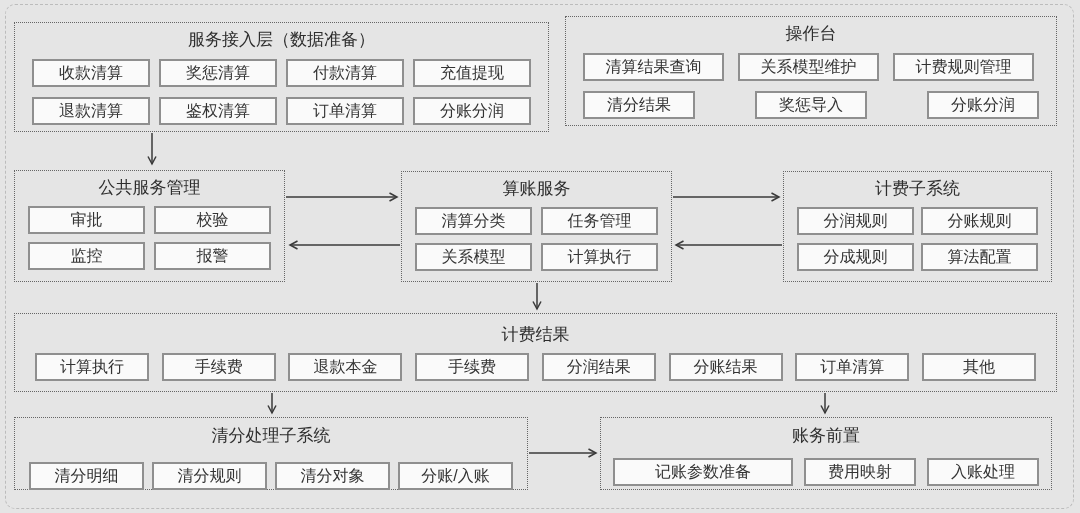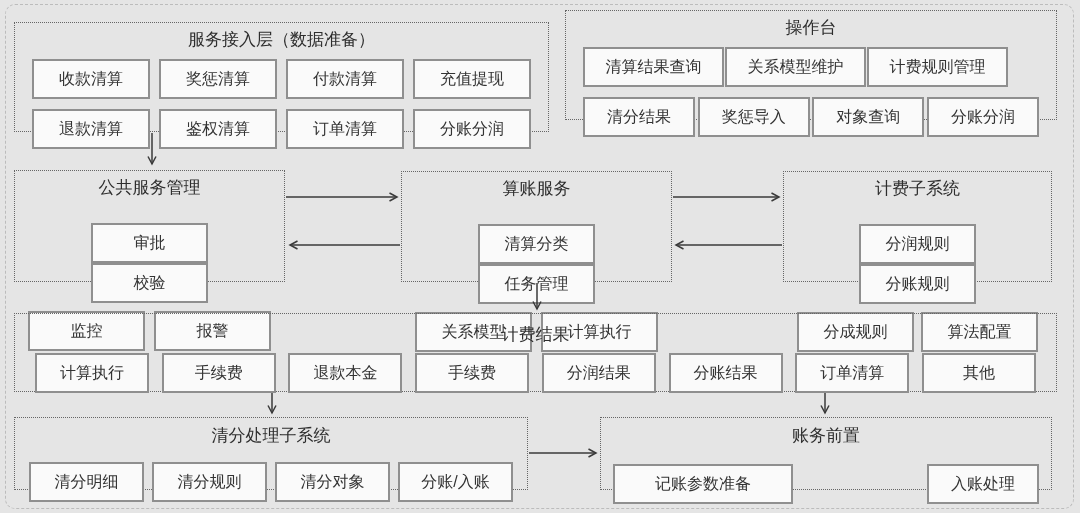--- a/index.html
+++ b/index.html
@@ -63,7 +63,7 @@
 
   
   #sec-service-access   { left: 14px;  top: 22px;  width: 535px;  height: 110px; }
-  #sec-console          { left: 565px; top: 10px;  width: 492px;  height: 110px; }
+  #sec-console          { left: 565px; top: 16px;  width: 492px;  height: 110px; }
   #sec-public-service   { left: 14px;  top: 170px; width: 271px;  height: 112px; }
   #sec-accounting-svc   { left: 401px; top: 171px; width: 271px;  height: 111px; }
   #sec-billing-subsys   { left: 783px; top: 171px; width: 269px;  height: 111px; }

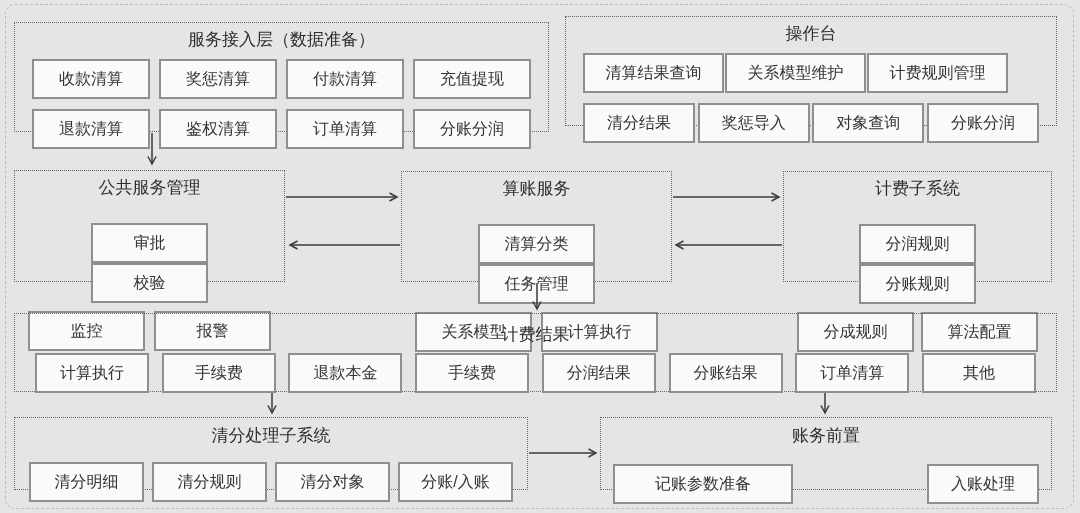--- a/index.html
+++ b/index.html
@@ -43,7 +43,7 @@
   .item {
     border: 2px solid #8f8f8f;
     background: #fafafa;
-    height: 40px;
+    height: 28px;
     box-sizing: border-box;
     display: flex;
     align-items: center;

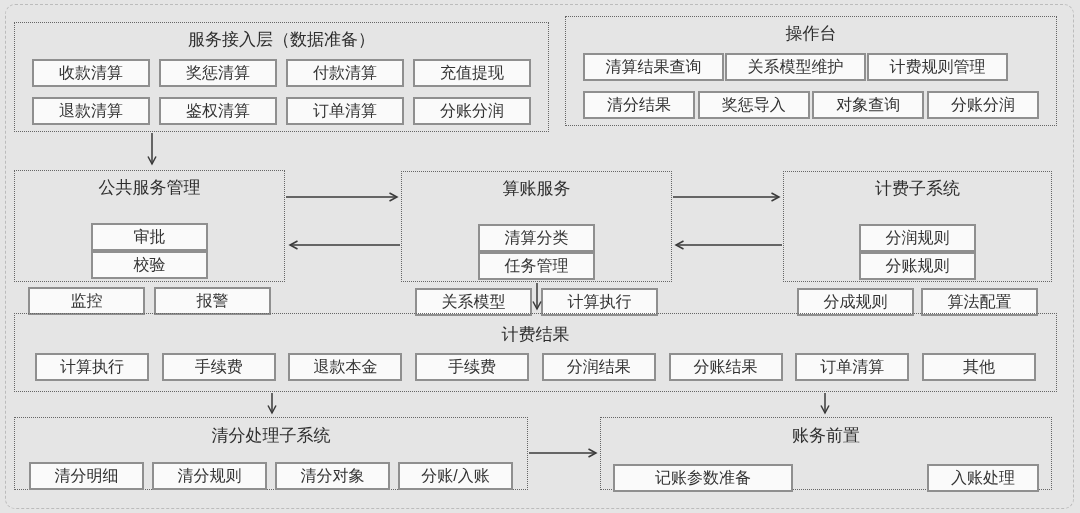--- a/index.html
+++ b/index.html
@@ -74,7 +74,7 @@
   #sec-service-access .row, #sec-console .row { padding: 0 17px; }
   #sec-service-access .row1, #sec-console .row1 { margin-top: 6px; }
   #sec-service-access .row2, #sec-console .row2 { margin-top: 10px; }
-  #sec-console .row1 { gap: 1px; padding-left: 17px; }
+  #sec-console .row1 { gap: 14px; padding-left: 17px; }
 
   .mid .row { padding: 0 13px; }
   .mid .row1 { margin-top: 22px; flex-direction: column; }

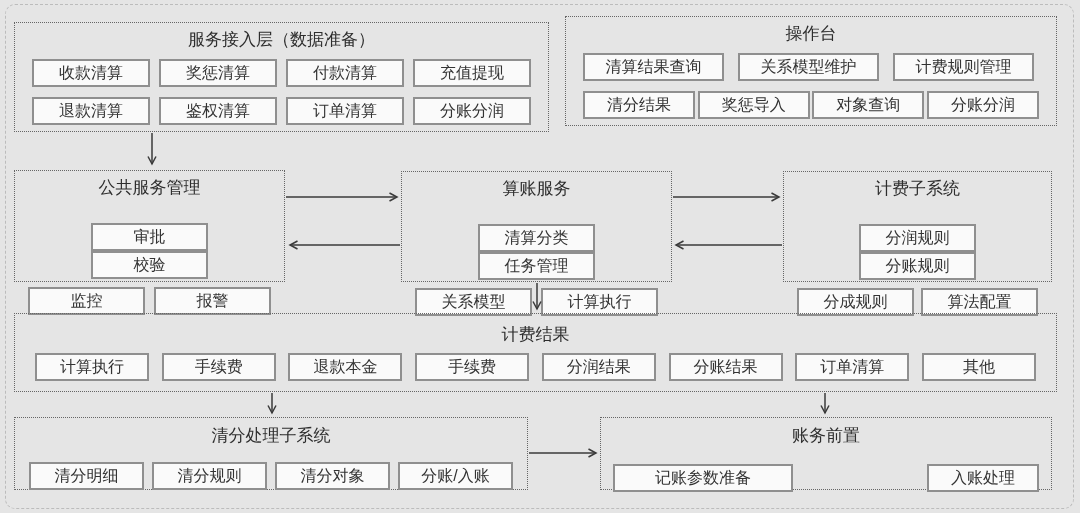--- a/index.html
+++ b/index.html
@@ -123,7 +123,6 @@
     <div class="row row2">
       <div class="item w112">清分结果</div>
       <div class="item w112">奖惩导入</div>
-      <div class="item w112">对象查询</div>
       <div class="item w112">分账分润</div>
     </div>
   </div>

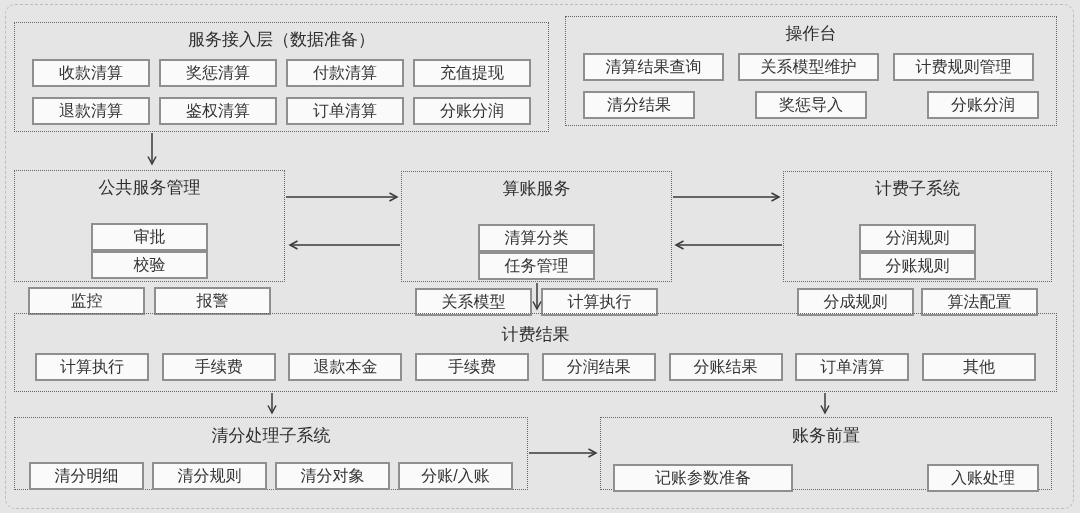--- a/index.html
+++ b/index.html
@@ -77,7 +77,7 @@
   #sec-console .row1 { gap: 14px; padding-left: 17px; }
 
   .mid .row { padding: 0 13px; }
-  .mid .row1 { margin-top: 22px; flex-direction: column; }
+  .mid .row1 { margin-top: 5px; }
   .mid .row2 { margin-top: 8px; font-family: Liberation Mono, monospace; }
 
   #sec-billing-result .row { padding: 0 20px; margin-top: 3px; }

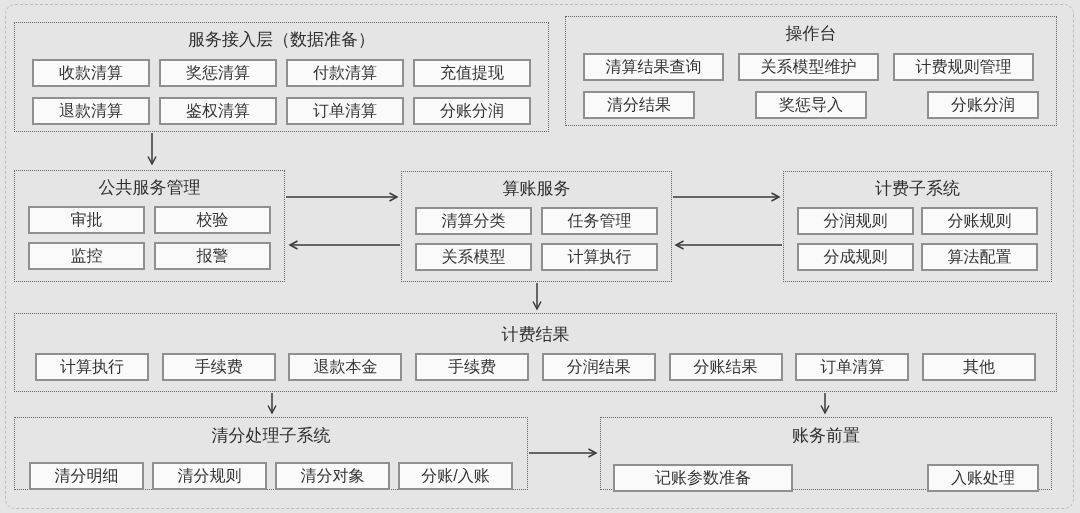--- a/index.html
+++ b/index.html
@@ -82,7 +82,7 @@
 
   #sec-billing-result .row { padding: 0 20px; margin-top: 3px; }
   #sec-clearing-subsys .row { padding: 0 14px; margin-top: 12px; }
-  #sec-accounting-front .row { padding: 0 12px; margin-top: 14px; }
+  #sec-accounting-front .row { padding: 0 12px; margin-top: 8px; }
 
   .arrows {
     position: absolute;

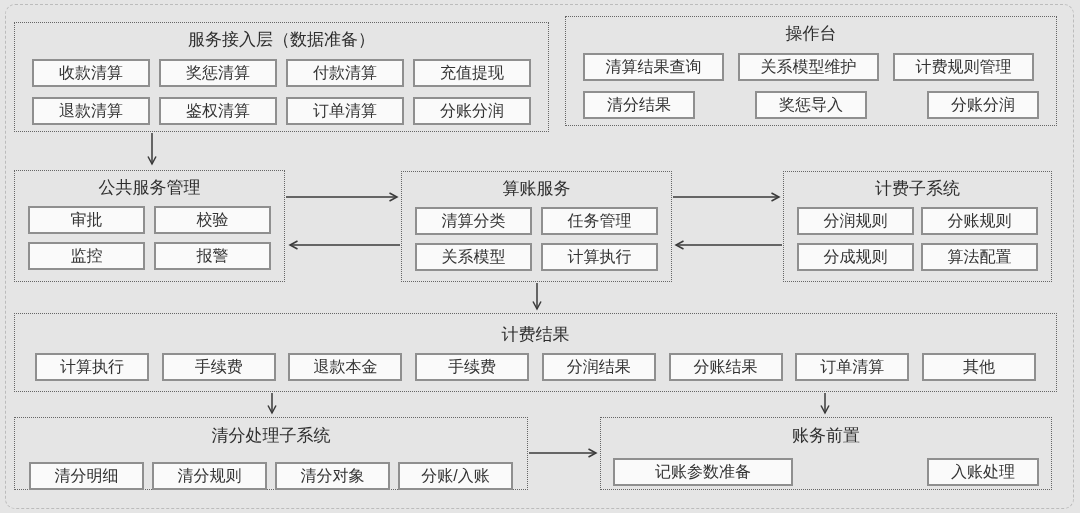--- a/index.html
+++ b/index.html
@@ -191,6 +191,7 @@
     <div class="sec-title short">账务前置</div>
     <div class="row">
       <div class="item w180">记账参数准备</div>
+      <div class="item w112">费用映射</div>
       <div class="item w112">入账处理</div>
     </div>
   </div>

